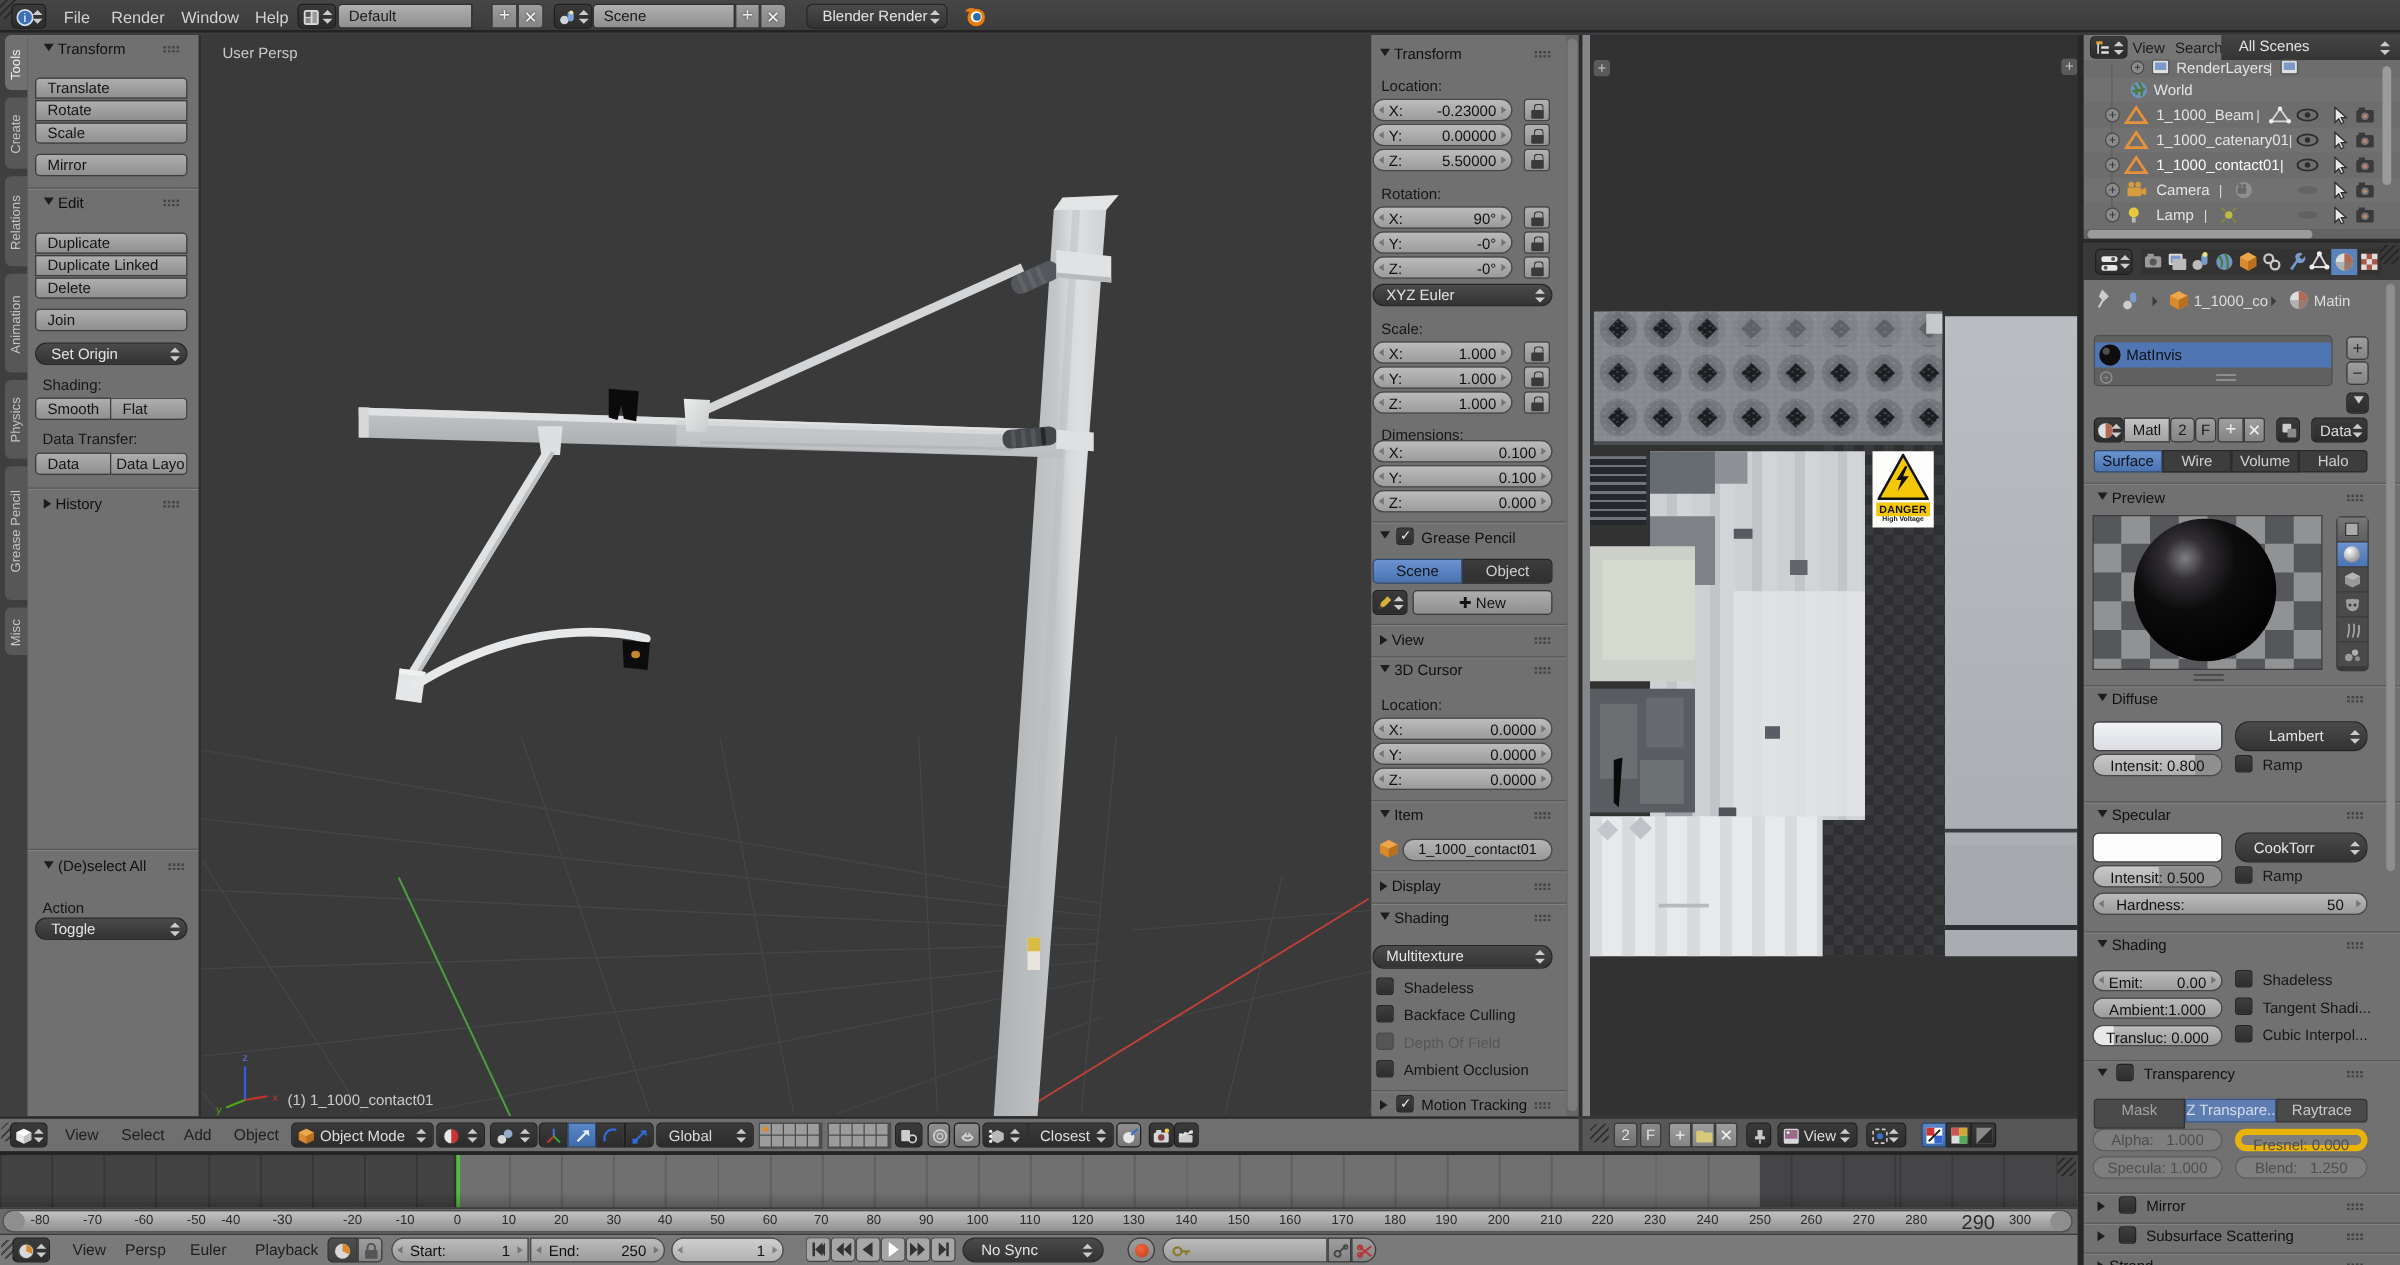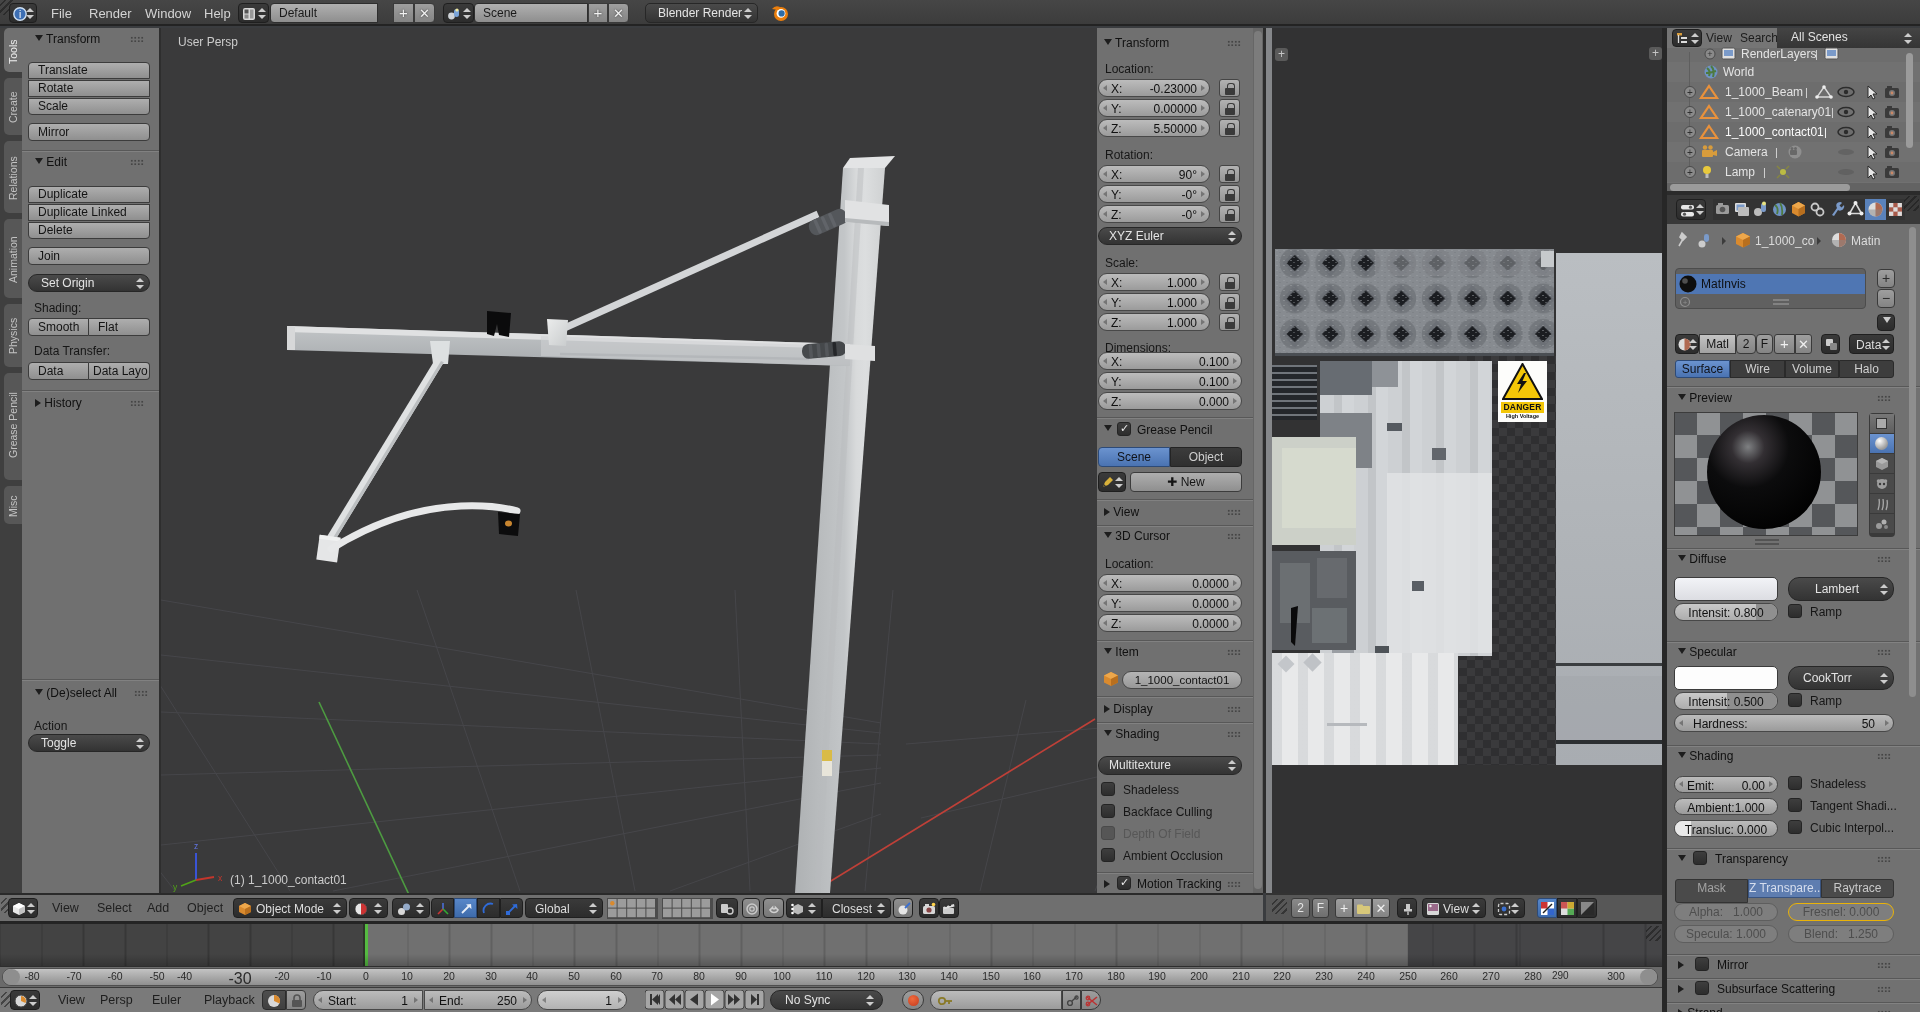--- a/index.html
+++ b/index.html
@@ -1092,7 +1092,7 @@
  <div class="a" style="left:81px;top:684px;width:73px;height:19px;background:#5e7db0;border:1px solid #39537e;color:#d6deee;font-size:12px;text-align:center;line-height:17px;overflow:hidden;white-space:nowrap">Z Transpare...</div>
  <div class="a" style="left:154px;top:684px;width:73px;height:19px;background:#4a4a4a;border:1px solid #333;border-radius:0 3px 3px 0;color:#c9c9c9;font-size:12px;text-align:center;line-height:17px">Raytrace</div>
  <div class="a" style="left:7px;top:708px;width:104px;height:18px;background:#7e7e7e;border:1px solid #5e5e5e;border-radius:9px;font-size:12px;color:#4e4e4e;text-align:center;line-height:16px">Alpha:&nbsp;&nbsp;&nbsp;1.000</div>
- <div class="a" style="left:121px;top:708px;width:106px;height:18px;background:#7e7e7e;border:1px solid #eab308;border-radius:9px;font-size:12px;color:#4e4e4e;text-align:center;line-height:16px">Fresnel: 0.000</div>
+ <div class="a" style="left:121px;top:708px;width:106px;height:18px;background:#7e7e7e;border:5px solid #eab308;border-radius:9px;font-size:12px;color:#4e4e4e;text-align:center;line-height:16px">Fresnel: 0.000</div>
  <div class="a" style="left:7px;top:730px;width:104px;height:18px;background:#7e7e7e;border:1px solid #5e5e5e;border-radius:9px;font-size:12px;color:#4e4e4e;text-align:center;line-height:16px">Specula: 1.000</div>
  <div class="a" style="left:121px;top:730px;width:106px;height:18px;background:#7e7e7e;border:1px solid #5e5e5e;border-radius:9px;font-size:12px;color:#4e4e4e;text-align:center;line-height:16px">Blend:&nbsp;&nbsp;&nbsp;1.250</div>
  <div class="a sep" style="left:0;top:759px;width:253px"></div>

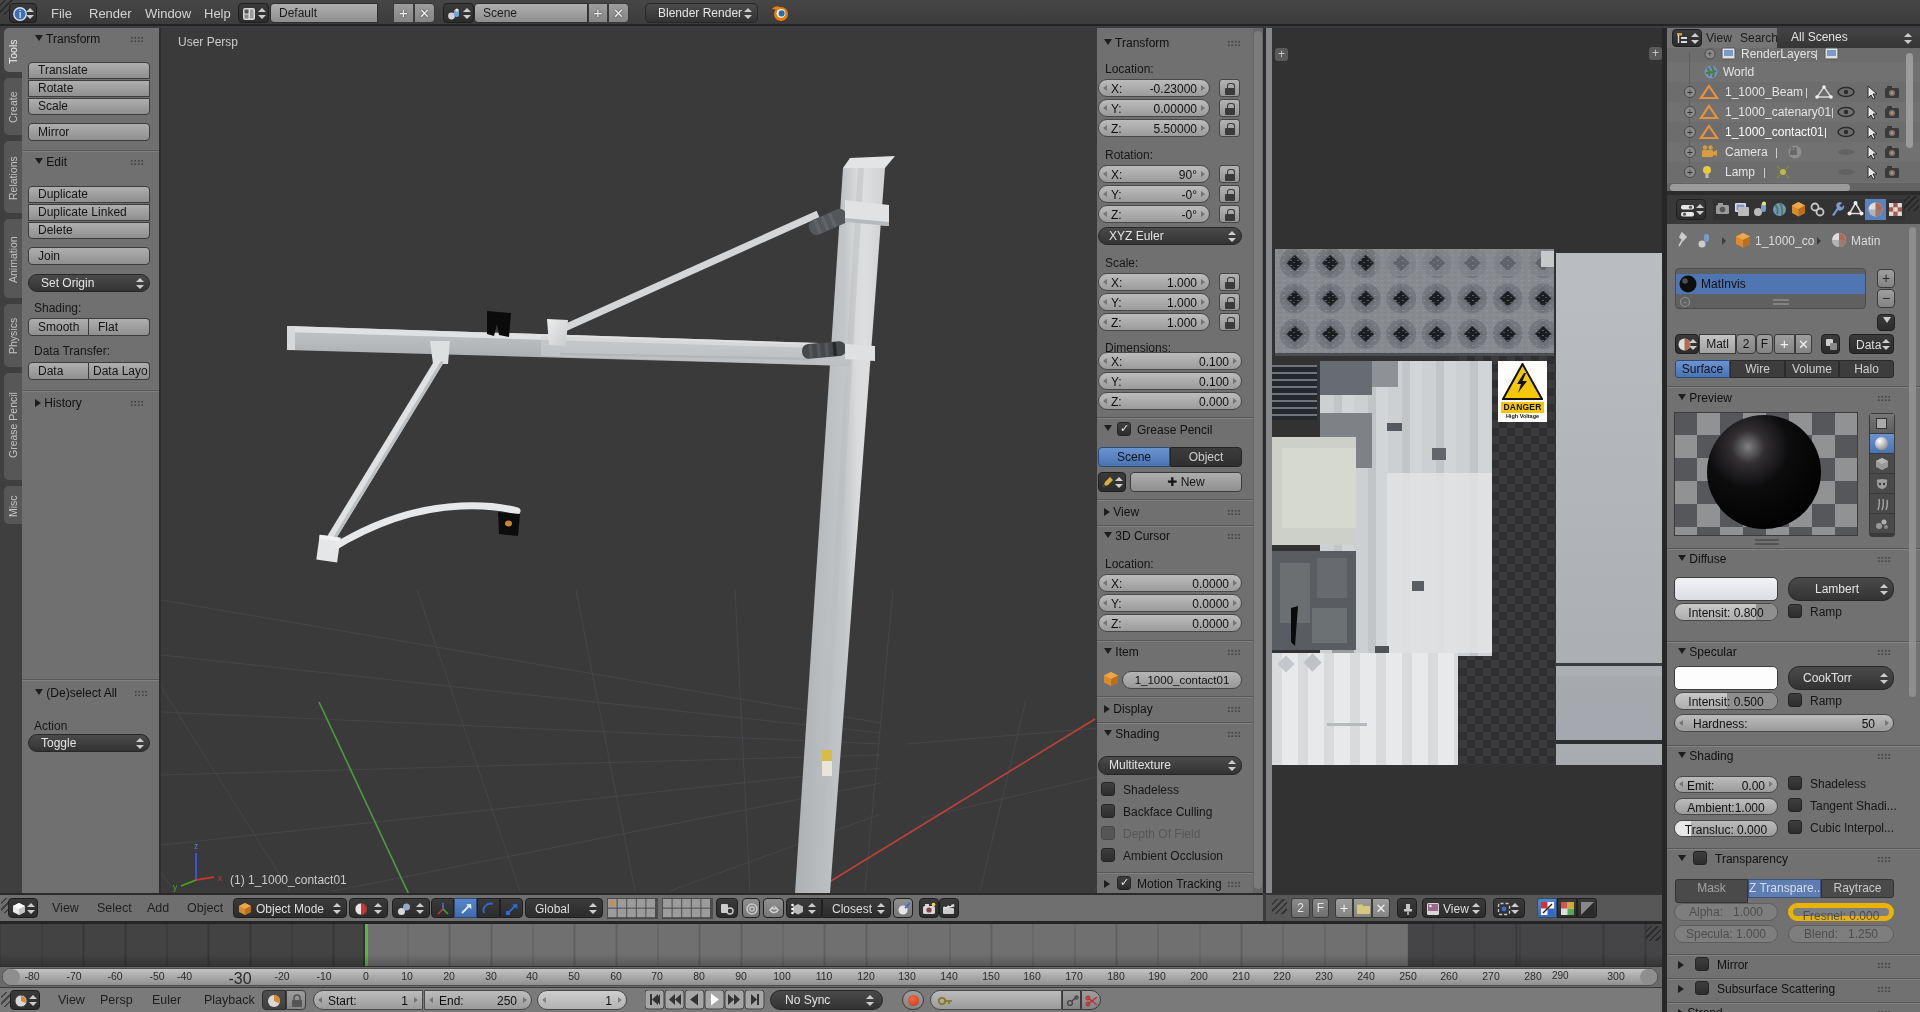--- a/index.html
+++ b/index.html
@@ -1131,7 +1131,7 @@
     <span class="a" style="left:93px;top:3px;width:44px;text-align:center;font-size:10.5px;color:#2b2b2b">-60</span>
     <span class="a" style="left:135px;top:3px;width:44px;text-align:center;font-size:10.5px;color:#2b2b2b">-50</span>
     <span class="a" style="left:177px;top:3px;width:44px;text-align:left;font-size:10.5px;color:#2b2b2b">-40</span>
-    <span class="a" style="left:218px;top:3px;width:44px;text-align:center;font-size:16px;color:#2b2b2b">-30</span>
+    <span class="a" style="left:218px;top:3px;width:44px;text-align:left;font-size:11px;color:#2b2b2b">-30</span>
     <span class="a" style="left:260px;top:3px;width:44px;text-align:center;font-size:10.5px;color:#2b2b2b">-20</span>
     <span class="a" style="left:302px;top:3px;width:44px;text-align:center;font-size:10.5px;color:#2b2b2b">-10</span>
     <span class="a" style="left:344px;top:3px;width:44px;text-align:center;font-size:10.5px;color:#2b2b2b">0</span>

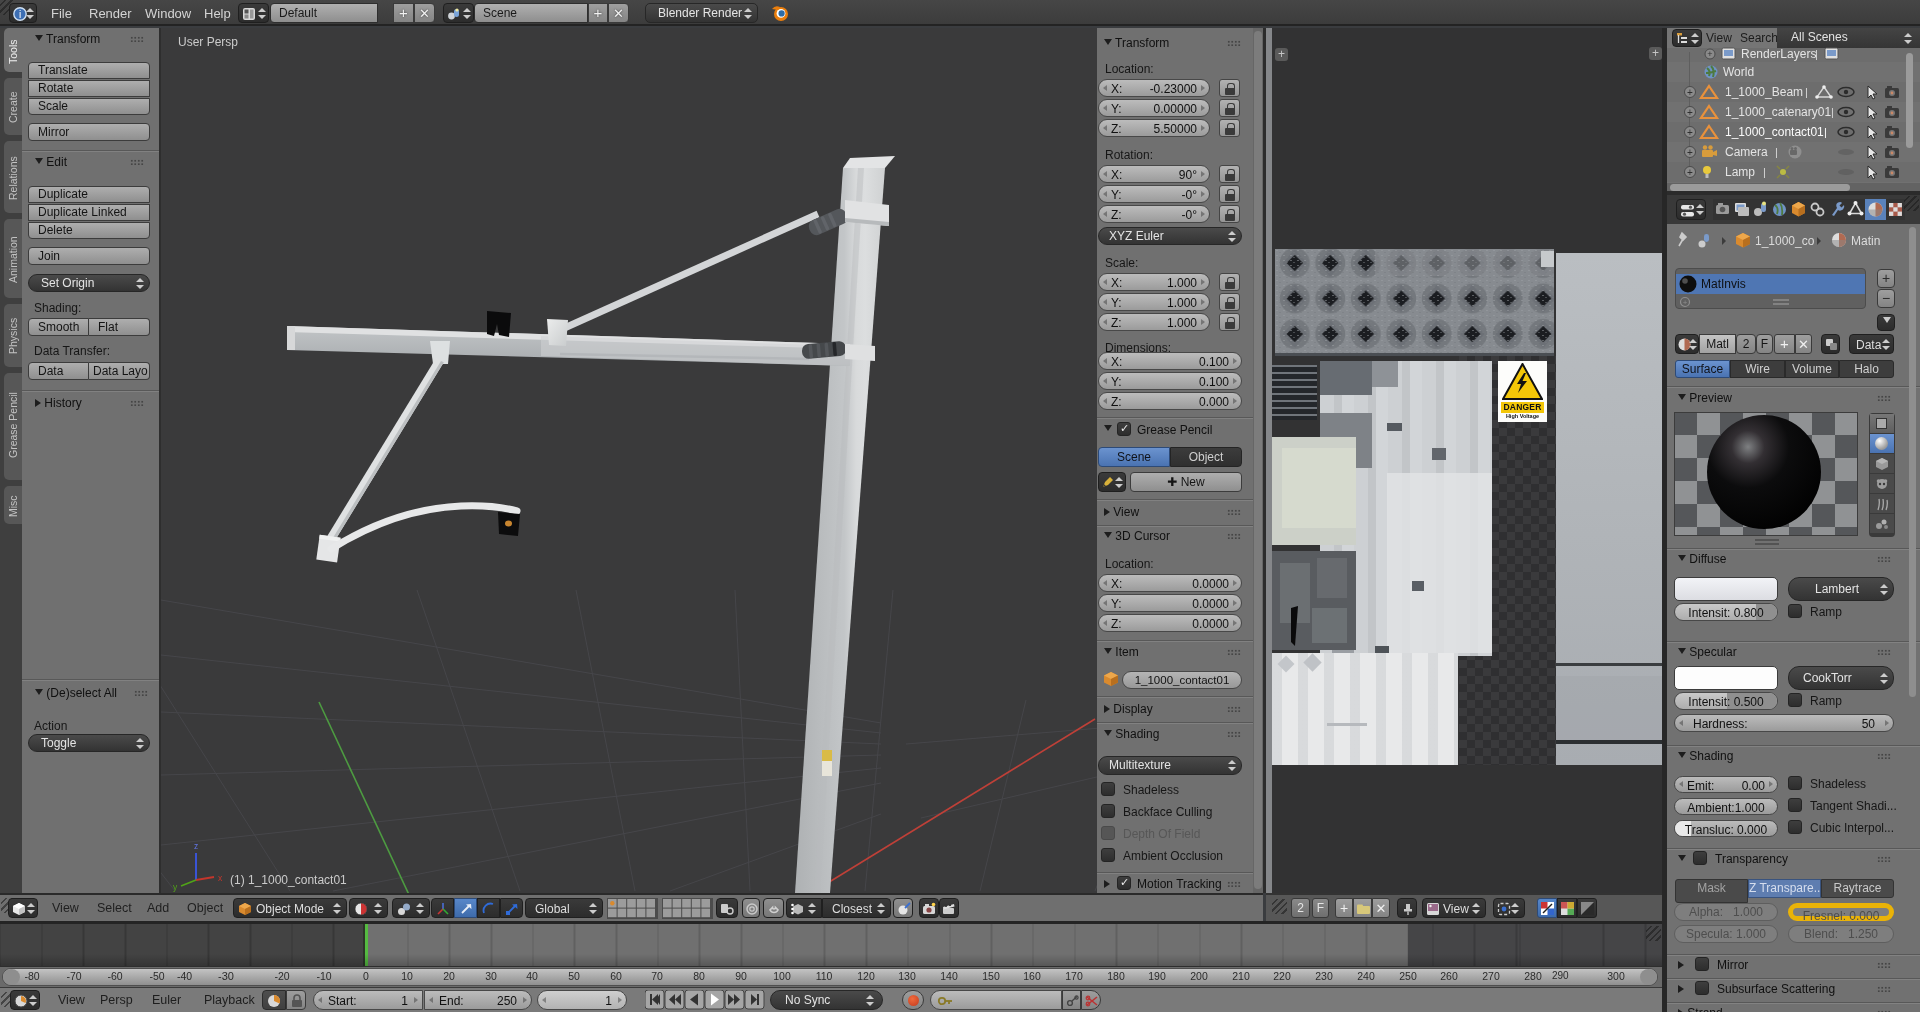--- a/index.html
+++ b/index.html
@@ -1163,7 +1163,7 @@
     <span class="a" style="left:1427px;top:3px;width:44px;text-align:center;font-size:10.5px;color:#2b2b2b">260</span>
     <span class="a" style="left:1469px;top:3px;width:44px;text-align:center;font-size:10.5px;color:#2b2b2b">270</span>
     <span class="a" style="left:1511px;top:3px;width:44px;text-align:center;font-size:10.5px;color:#2b2b2b">280</span>
-    <span class="a" style="left:1552px;top:3px;width:44px;text-align:left;font-size:10px;color:#2b2b2b">290</span>
+    <span class="a" style="left:1552px;top:3px;width:44px;text-align:right;font-size:16px;color:#2b2b2b">290</span>
     <span class="a" style="left:1594px;top:3px;width:44px;text-align:center;font-size:10.5px;color:#2b2b2b">300</span>
 </div>
 <div class="a" style="left:0;top:987px;width:1662px;height:25px;background:#7a7a7a;border-top:1px solid #3a3a3a">

